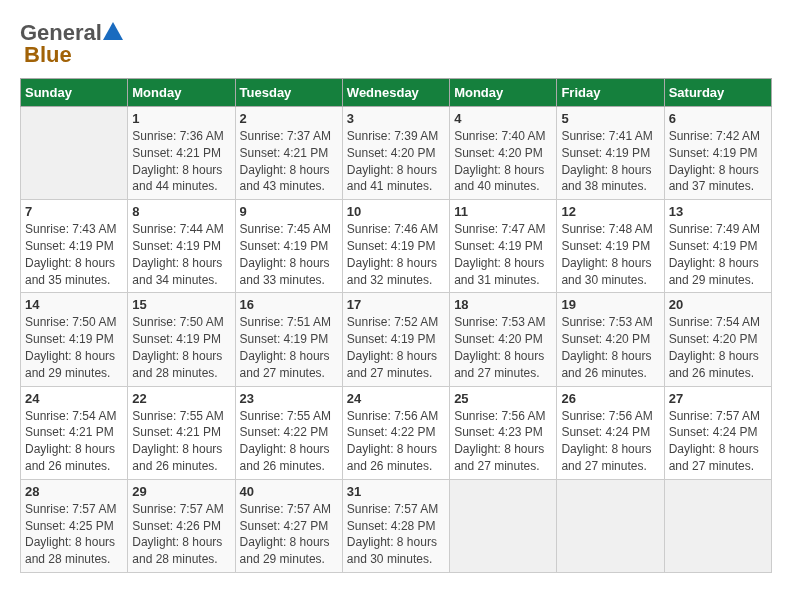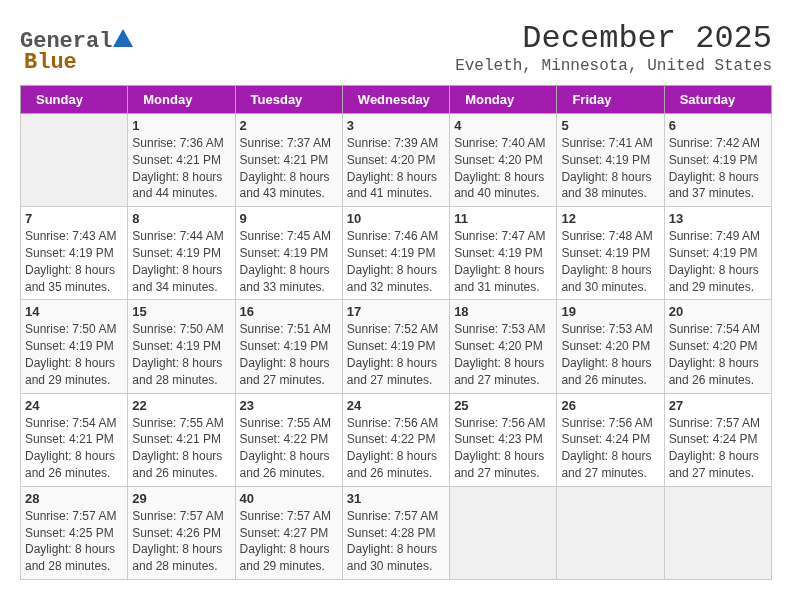--- a/index.html
+++ b/index.html
@@ -13,9 +13,8 @@
     .header {
       display: flex;
       justify-content: space-between;
-      align-items: flex-end;
+      align-items: center;
       margin-bottom: 10px;
-      font-family: Liberation Mono, monospace;
     }
     .logo {
       display: flex;

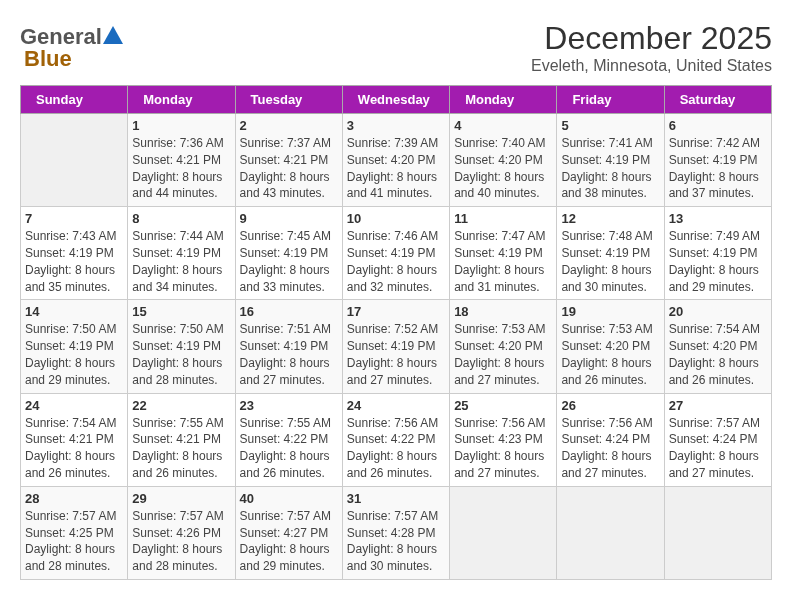--- a/index.html
+++ b/index.html
@@ -100,10 +100,6 @@
       <span class="logo-blue" style="color:#a16207; font-size:22px; font-weight:bold; margin-left:4px;">Blue</span>
     </div>
   </div>
-  <div class="title-block">
-    <h1>December 2025</h1>
-    <h2>Eveleth, Minnesota, United States</h2>
-  </div>
 </div>
 
 <table class="calendar">

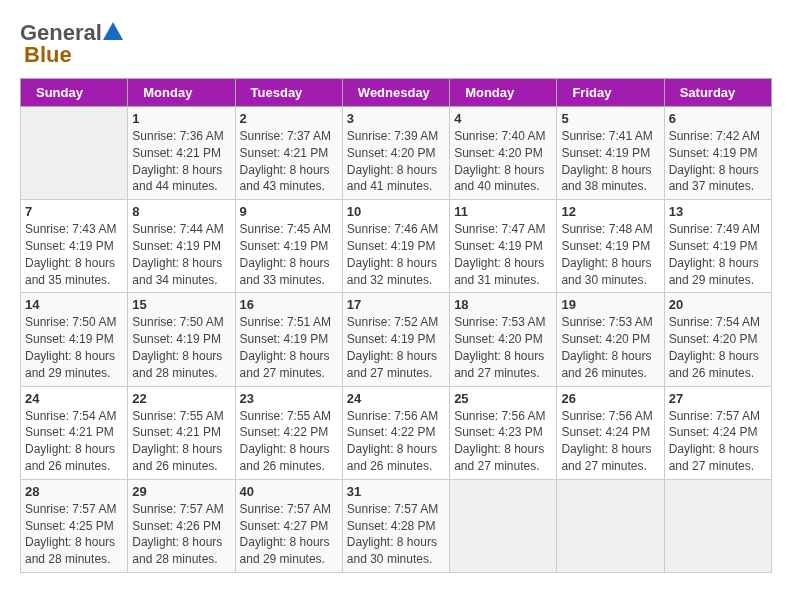--- a/index.html
+++ b/index.html
@@ -49,9 +49,9 @@
       font-size: 11px;
     }
     .calendar thead tr th {
-      background-color: #a21caf;
+      background-color: #15803d;
       color: white;
-      padding: 6px 15px;
+      padding: 6px 4px;
       text-align: left;
       font-size: 13px;
       font-weight: bold;

